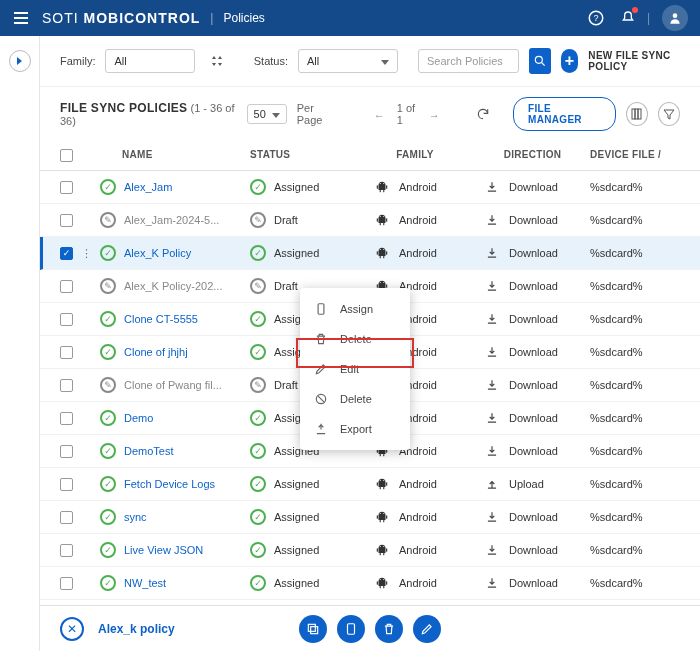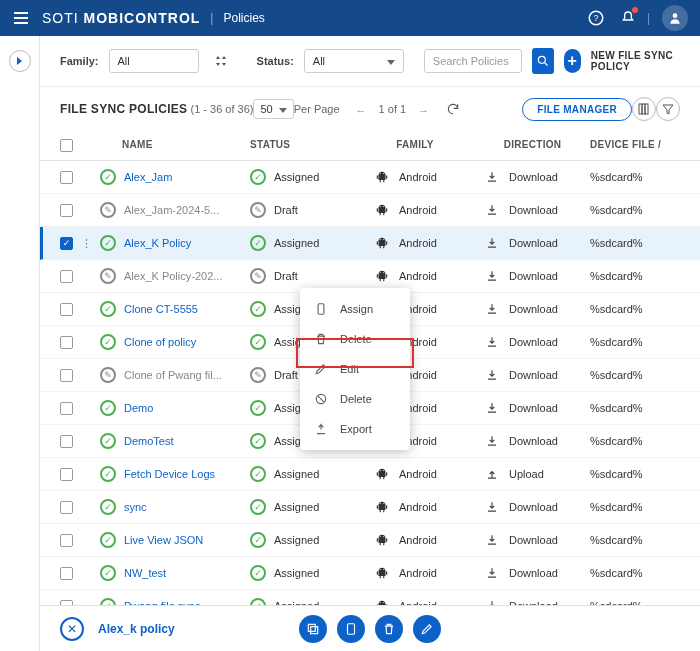--- a/index.html
+++ b/index.html
@@ -23,7 +23,7 @@
   .content { position: absolute; left: 40px; top: 36px; right: 0; bottom: 0; overflow: hidden; display: flex; flex-direction: column; }
   
   .filter-bar { display: flex; align-items: center; padding: 12px 20px; gap: 10px; font-size: 11px; border-bottom: 1px solid #eee; }
-  .filter-label { font-weight: 700; color: #444; }
+  .filter-label { font-weight: 400; color: #444; }
   .filter-select { border: 1px solid #ccc; border-radius: 3px; padding: 5px 8px; min-width: 90px; display: flex; align-items: center; justify-content: space-between; cursor: pointer; font-size: 11px; }
   .sort-icon { margin-left: 6px; cursor: pointer; }
   .search-box { border: 1px solid #ccc; border-radius: 3px; padding: 5px 8px; width: 130px; color: #999; font-size: 11px; }

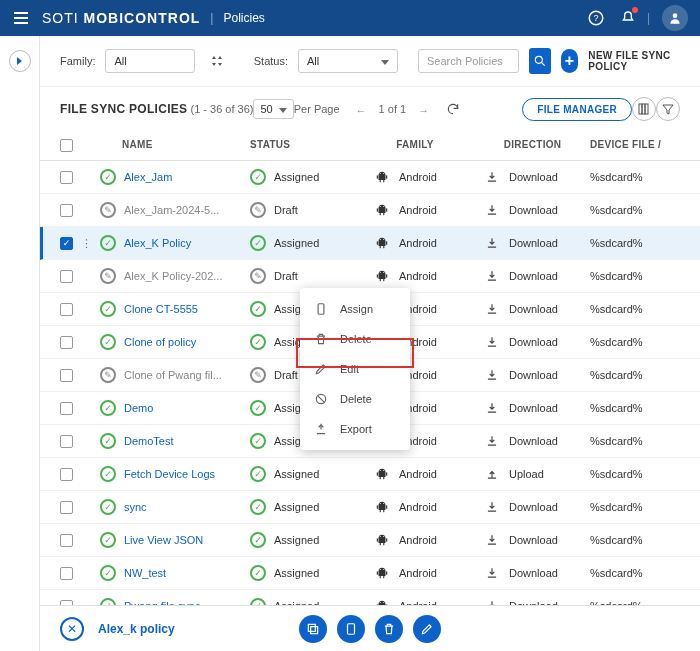--- a/index.html
+++ b/index.html
@@ -31,7 +31,7 @@
   .new-btn { background: #0d62c9; color: #fff; border-radius: 14px; width: 24px; height: 24px; display: flex; align-items: center; justify-content: center; cursor: pointer; font-size: 16px; font-weight: bold; }
   .new-label { font-weight: 700; font-size: 10px; color: #333; letter-spacing: 0.3px; }
   
-  .policies-bar { display: flex; align-items: center; padding: 10px 20px; font-size: 11px; text-align: center; }
+  .policies-bar { display: flex; align-items: center; padding: 10px 20px; gap: 10px; font-size: 11px; }
   .policies-title { font-weight: 700; font-size: 12px; letter-spacing: 0.3px; }
   .policies-count { color: #666; font-weight: 400; }
   .page-size { border: 1px solid #ccc; border-radius: 3px; padding: 3px 6px; display: flex; align-items: center; gap: 6px; cursor: pointer; }

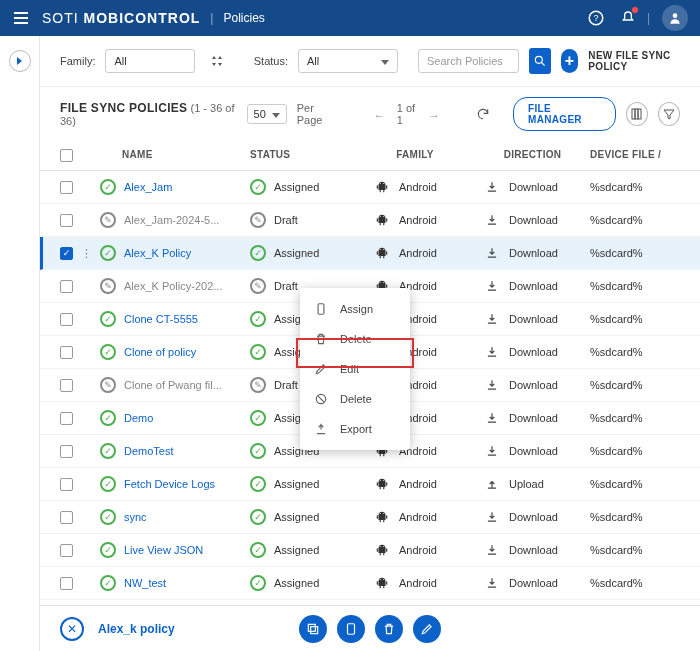--- a/index.html
+++ b/index.html
@@ -386,7 +386,7 @@
         </div>
         <div class="col-name" style="display:flex;align-items:center">
           <span class="status-icon assigned">✓</span>
-          <span class="name-link">Clone of policy</span>
+          <span class="name-link">Clone of jhjhj</span>
         </div>
         <div class="col-status" style="display:flex;align-items:center">
           <span class="status-icon assigned">✓</span>

